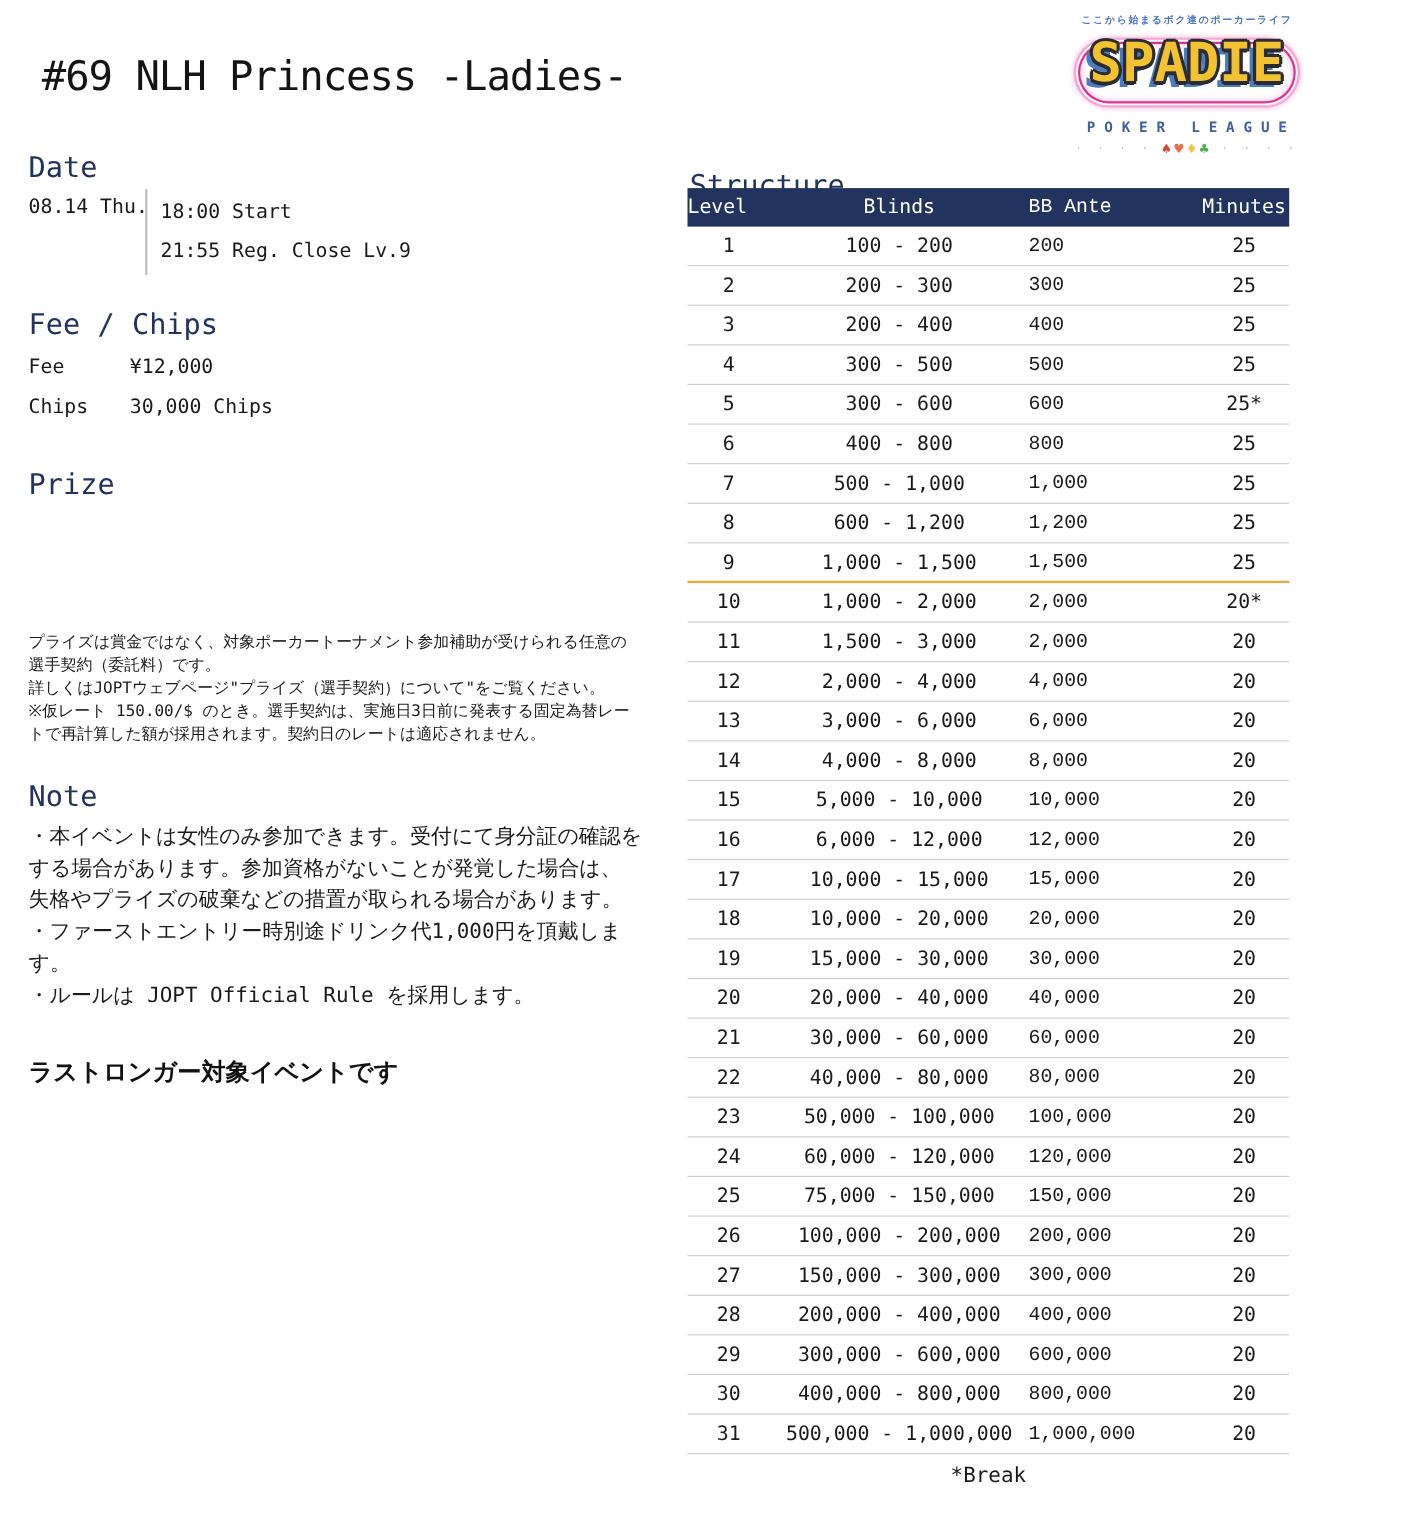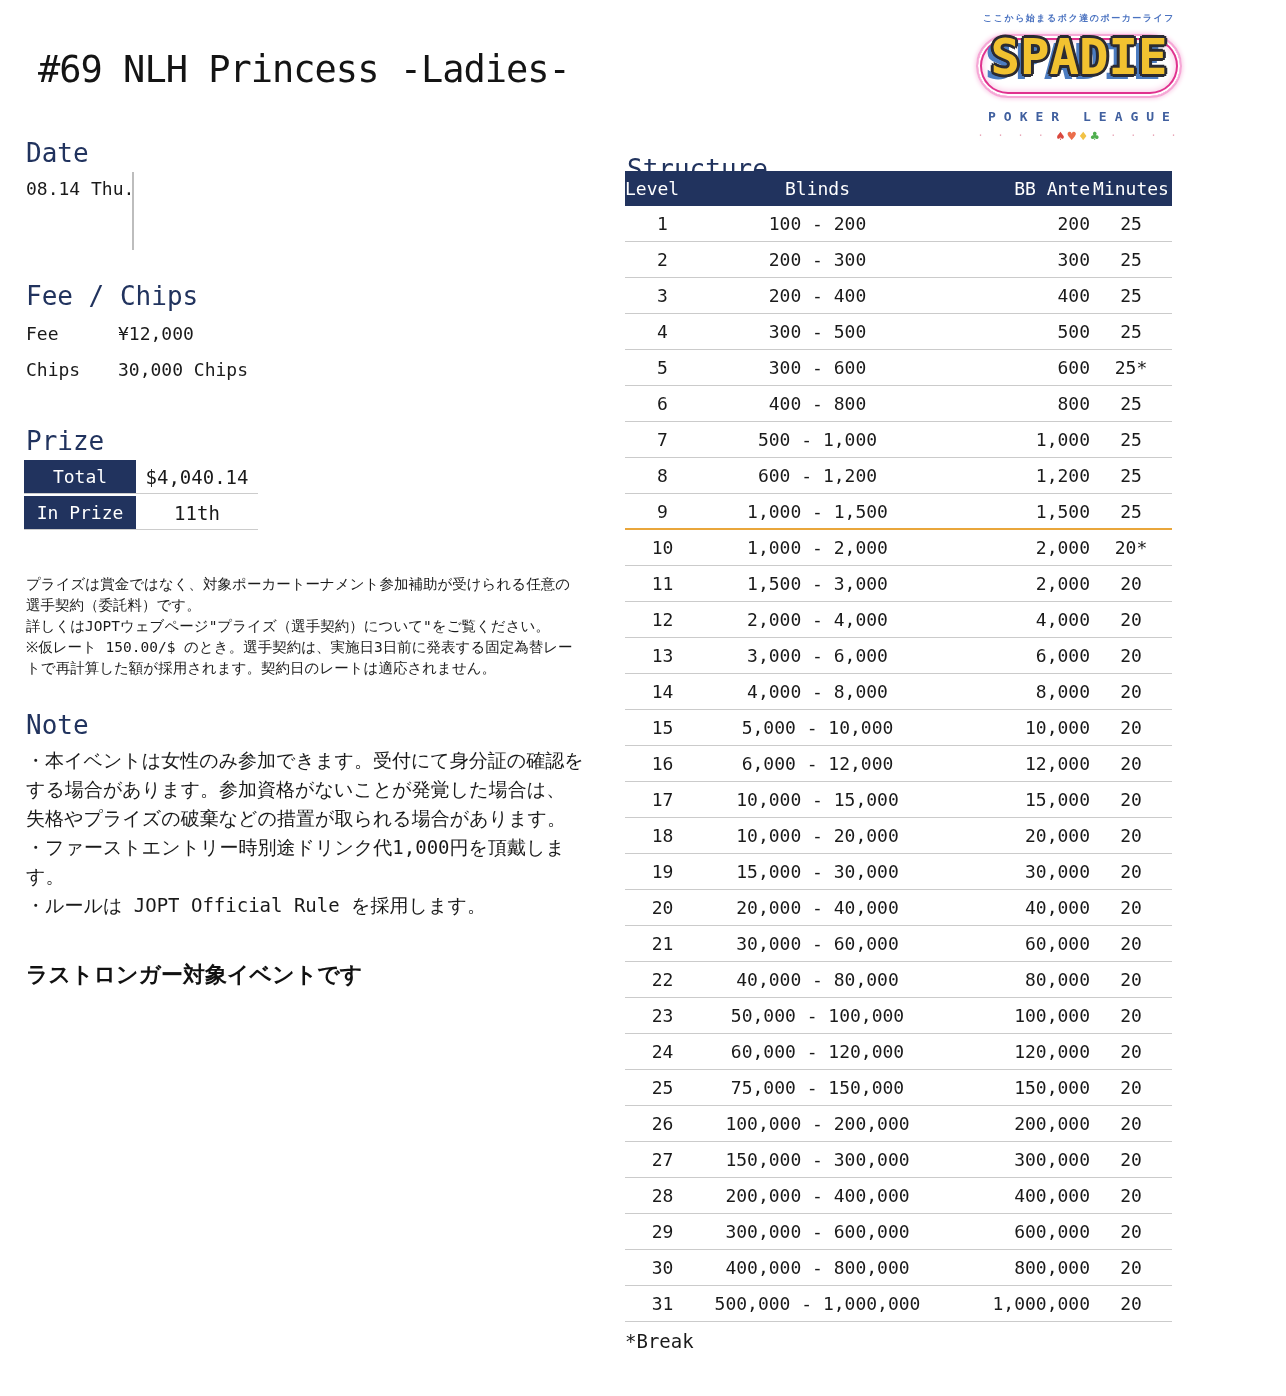--- a/index.html
+++ b/index.html
@@ -111,6 +111,10 @@
   <div class="date-block">
     <div class="date-day">08.14 Thu.</div>
     <div class="date-vline"></div>
+    <div class="date-times" id="date-times">
+        <div>18:00 Start</div>
+        <div>21:55 Reg. Close Lv.9</div>
+      </div>
   </div>
 
   <h2 class="h2" id="fee-heading">Fee / Chips</h2>

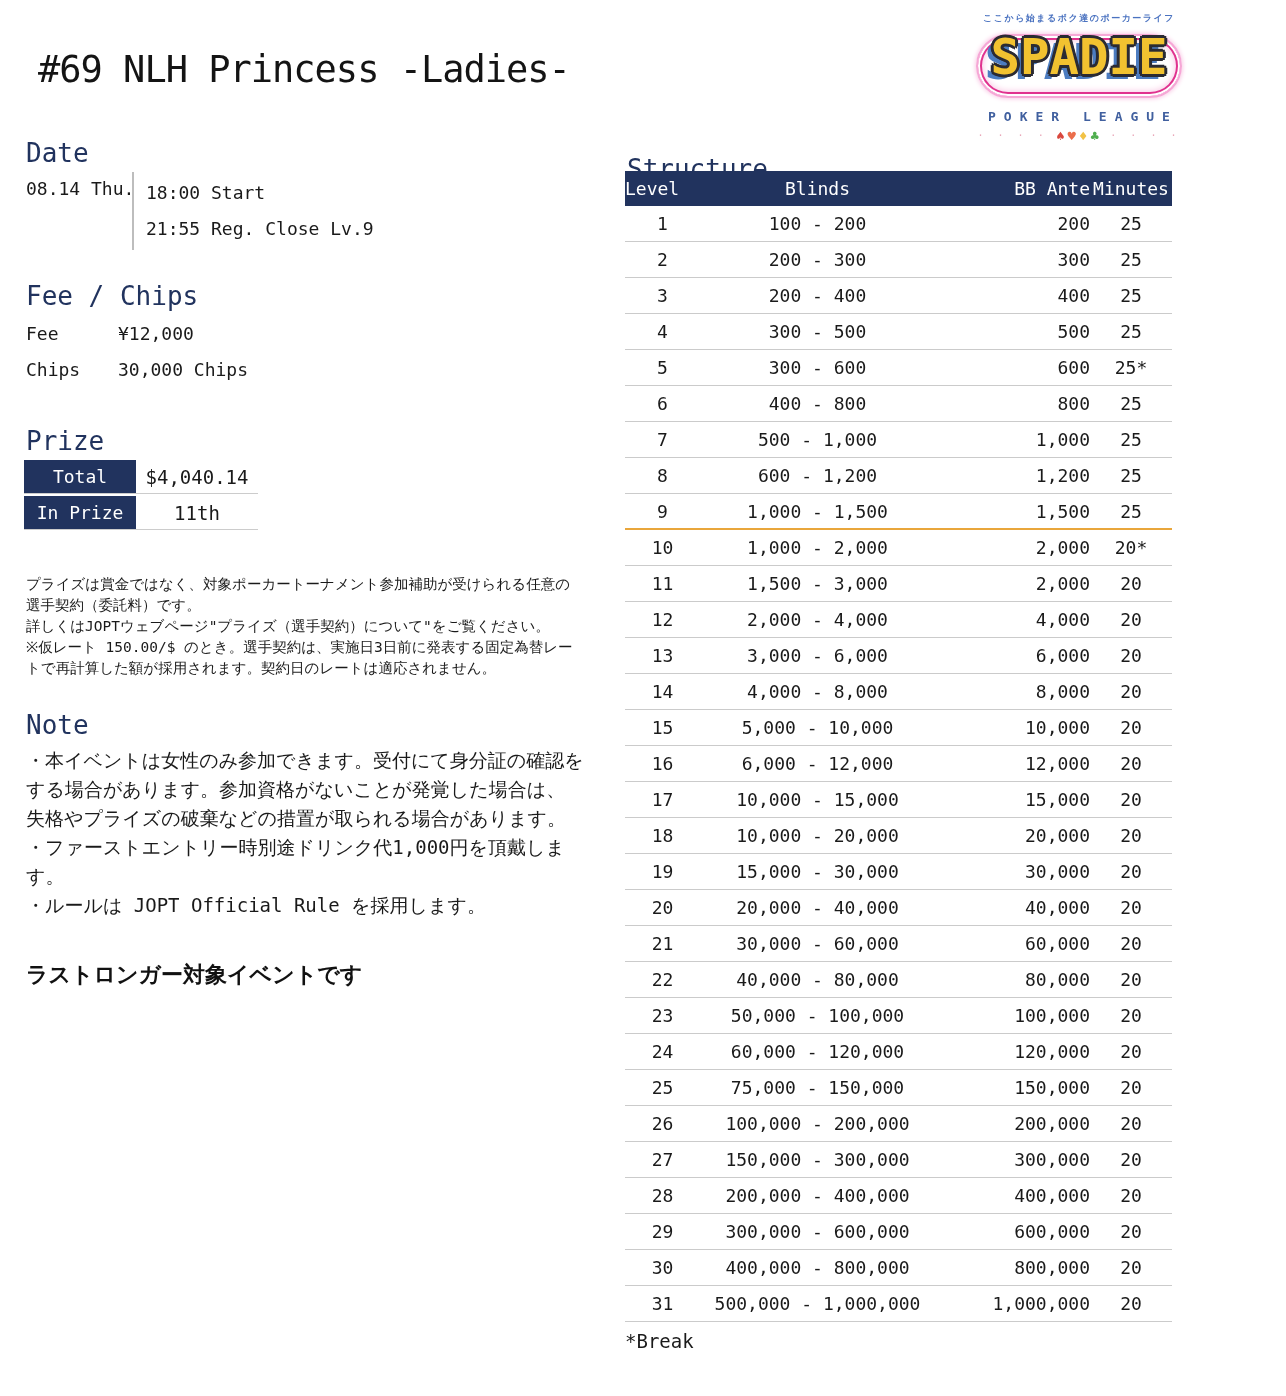--- a/index.html
+++ b/index.html
@@ -82,7 +82,7 @@
   .s-row.reg-close{border-bottom:2px solid var(--orange);}
   .c-level{width:75px;text-align:center;box-sizing:border-box;}
   .c-blinds{width:235px;text-align:center;}
-  .c-ante{width:155px;text-align:right;}
+  .c-ante{width:155px;text-align:left;font-family:Liberation Mono, monospace;}
   .c-min{width:82px;text-align:center;}
   .s-header .c-level{text-align:left;}
   .break-note{position:absolute;left:625px;top:1330px;width:547px;text-align:left;font-size:19px;}

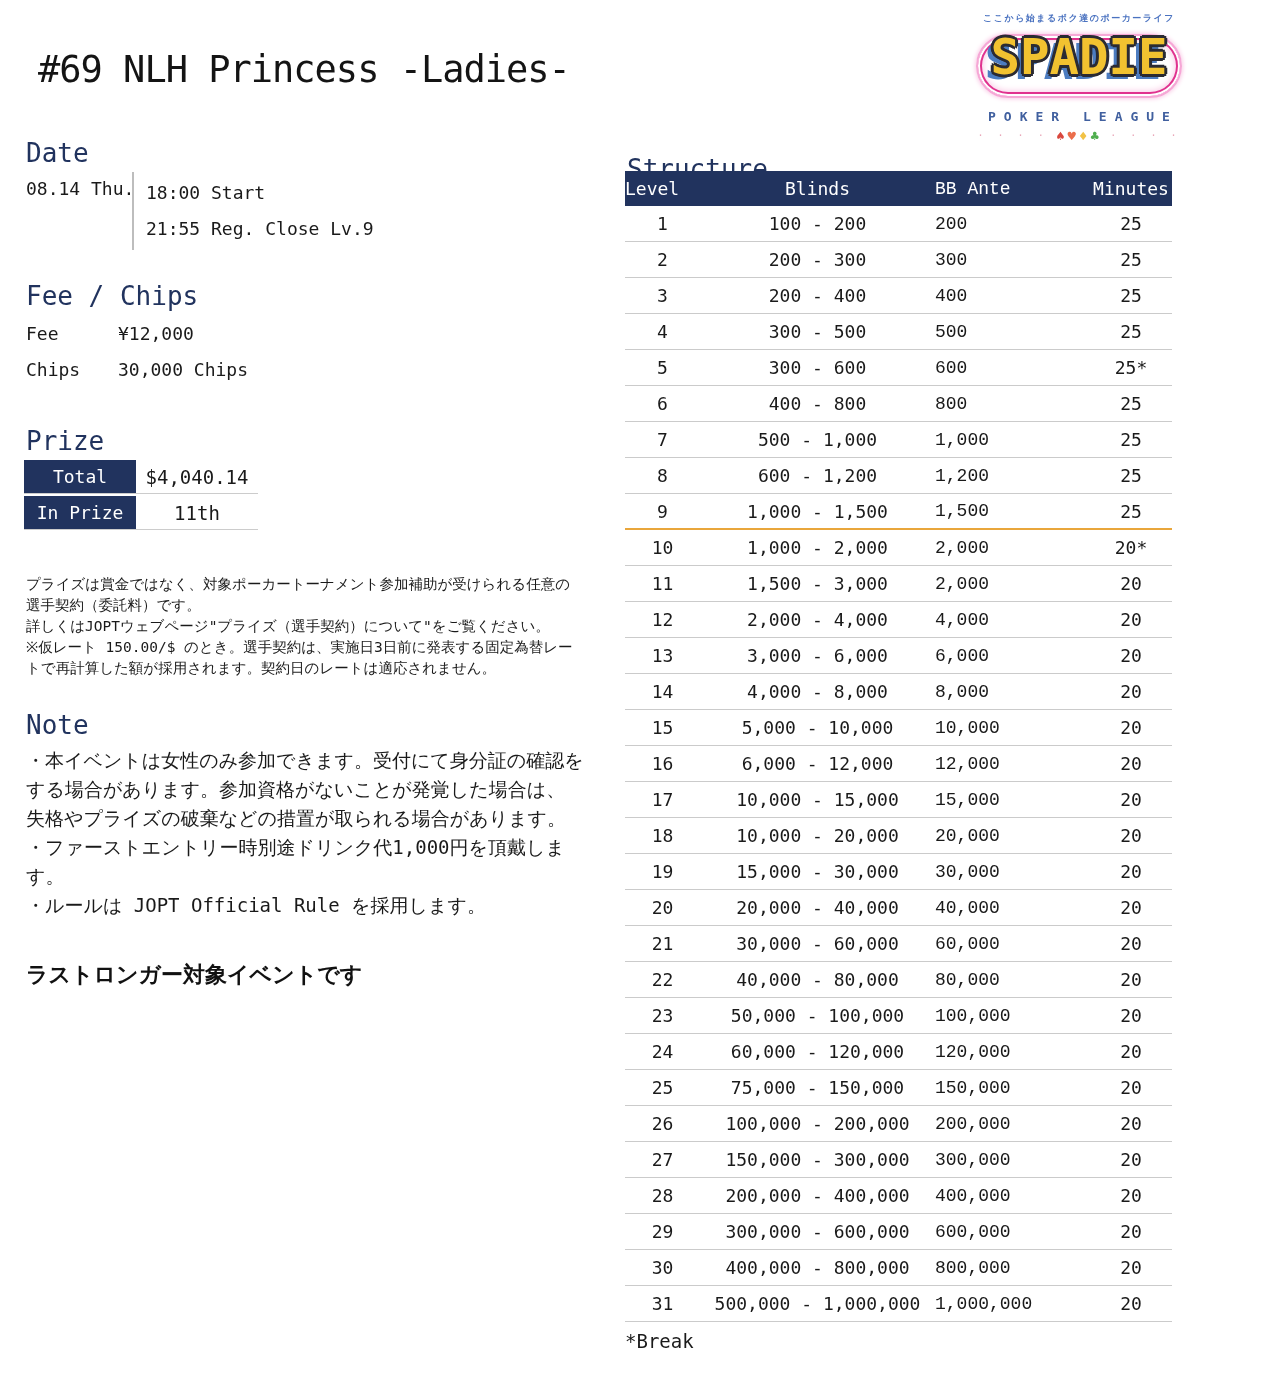--- a/index.html
+++ b/index.html
@@ -130,16 +130,6 @@
     </div>
 
   <h2 class="h2" id="prize-heading">Prize</h2>
-  <div class="prize-table" id="prize-table">
-      <div class="prize-row">
-        <div class="prize-label">Total</div>
-        <div class="prize-value">$4,040.14</div>
-      </div>
-      <div class="prize-row">
-        <div class="prize-label">In Prize</div>
-        <div class="prize-value">11th</div>
-      </div>
-    </div>
   <p class="prize-disclaimer">プライズは賞金ではなく、対象ポーカートーナメント参加補助が受けられる任意の選手契約（委託料）です。
 詳しくはJOPTウェブページ"プライズ（選手契約）について"をご覧ください。
 ※仮レート 150.00/$ のとき。選手契約は、実施日3日前に発表する固定為替レートで再計算した額が採用されます。契約日のレートは適応されません。</p>

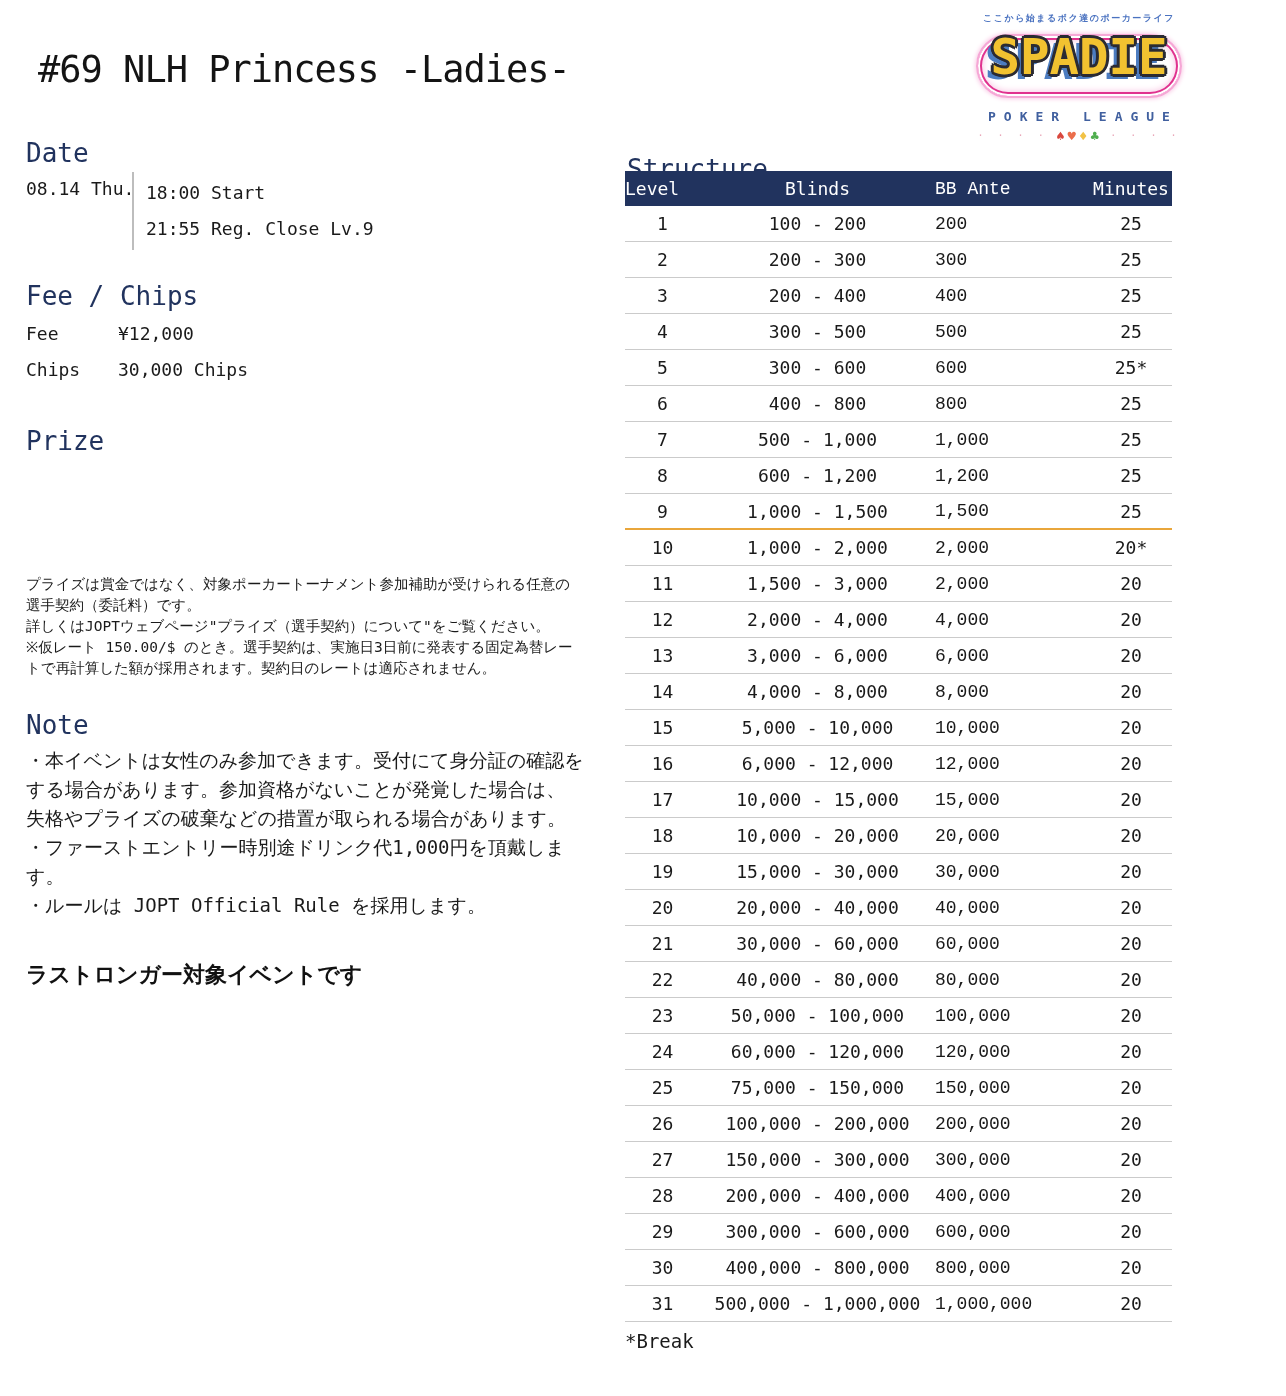--- a/index.html
+++ b/index.html
@@ -85,7 +85,7 @@
   .c-ante{width:155px;text-align:left;font-family:Liberation Mono, monospace;}
   .c-min{width:82px;text-align:center;}
   .s-header .c-level{text-align:left;}
-  .break-note{position:absolute;left:625px;top:1330px;width:547px;text-align:left;font-size:19px;}
+  .break-note{position:absolute;left:625px;top:1330px;width:547px;text-align:center;font-size:19px;}
 </style>
 </head>
 <body>

